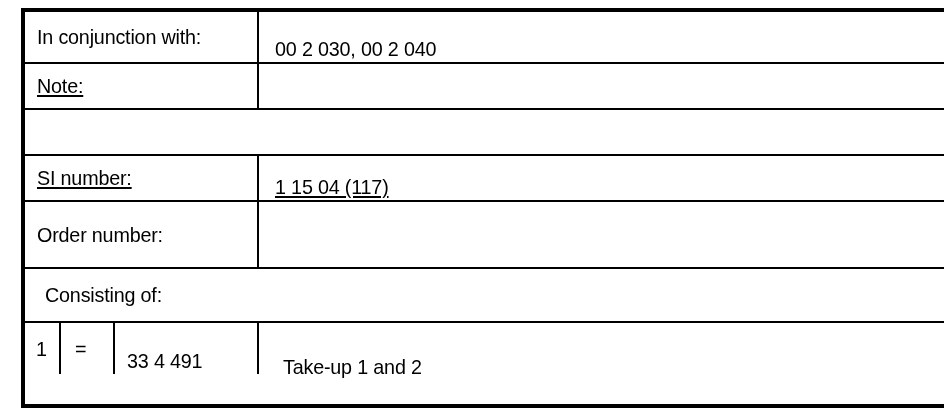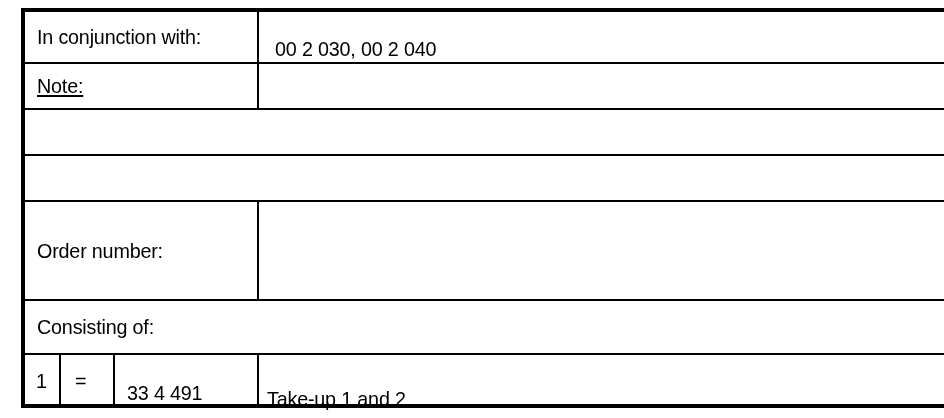--- a/index.html
+++ b/index.html
@@ -138,6 +138,9 @@
   </div>
 
   <div class="row h2">
+    <div class="cell-label">
+      <span class="txt">SI number:</span>
+    </div>
   </div>
 
   <div class="row order">

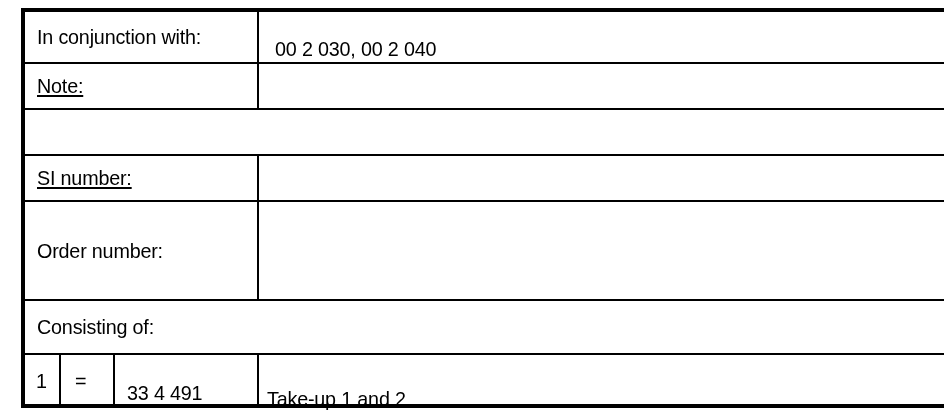--- a/index.html
+++ b/index.html
@@ -141,6 +141,9 @@
     <div class="cell-label">
       <span class="txt">SI number:</span>
     </div>
+    <div class="cell-value">
+      <span class="txt">1 15 04 (117)</span>
+    </div>
   </div>
 
   <div class="row order">

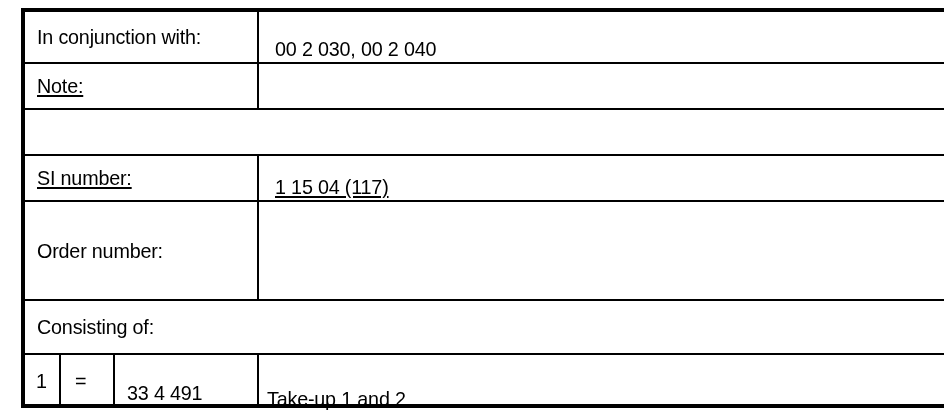--- a/index.html
+++ b/index.html
@@ -57,7 +57,7 @@
 
   .row.h1 { height: 52px; }
   .row.h2 { height: 46px; text-decoration: underline; }
-  .row.order { height: 99px; }
+  .row.order { height: 67px; }
   .row.consist { height: 54px; }
   .row.part { height: 51px; }
 

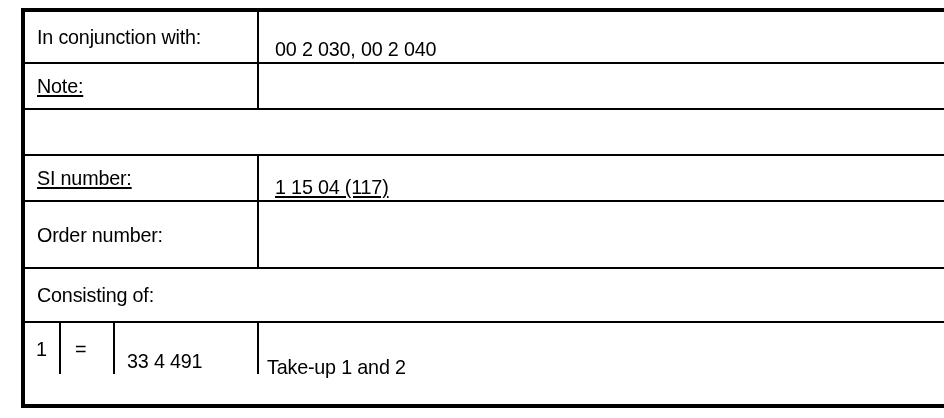--- a/index.html
+++ b/index.html
@@ -73,7 +73,7 @@
   .consist-cell {
     box-sizing: border-box;
     flex: 1 1 auto;
-    padding: 0 0 0 12px;
+    padding: 0 0 0 20px;
     display: flex;
     align-items: center;
   }

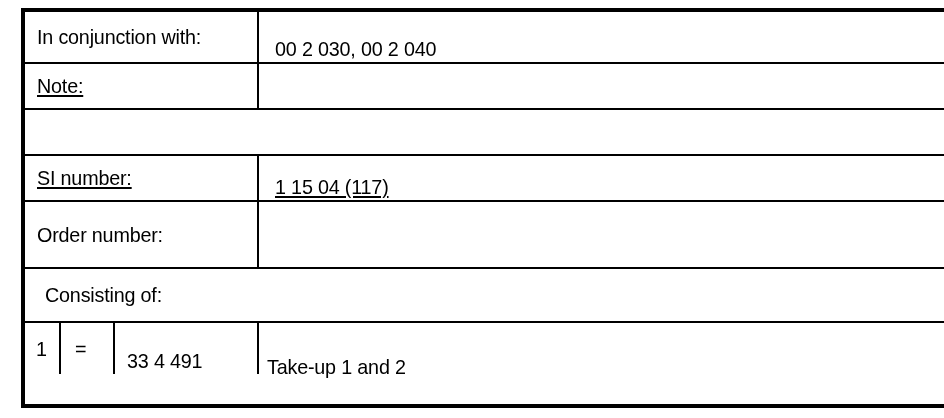--- a/index.html
+++ b/index.html
@@ -108,7 +108,7 @@
   .desc-cell {
     box-sizing: border-box;
     flex: 1 1 auto;
-    padding-left: 8px;
+    padding-left: 24px;
     display: flex;
     align-items: center;
     margin-top: 36px;

